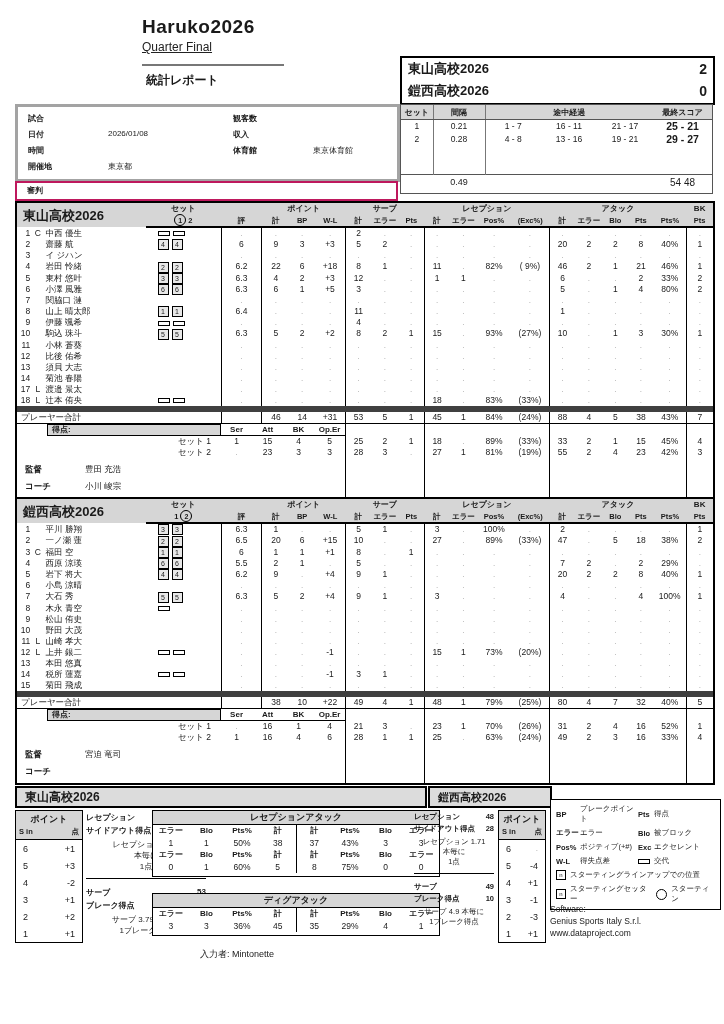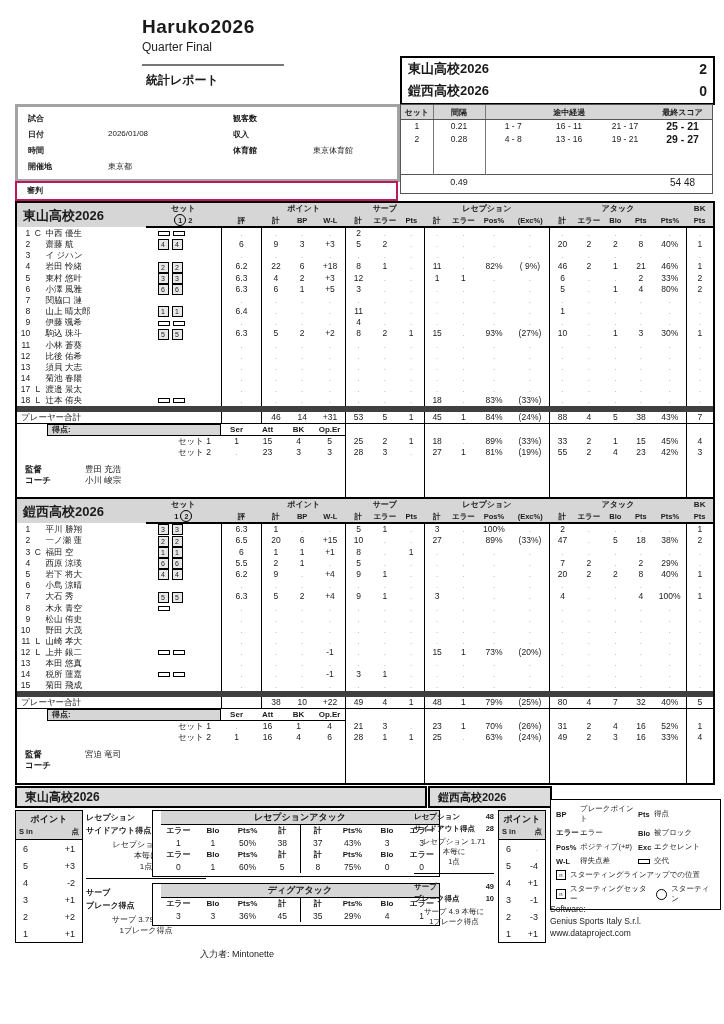--- a/index.html
+++ b/index.html
@@ -7,7 +7,7 @@
   .abs{position:absolute;}
   
   .title{left:142px;top:16px;font-size:19px;font-weight:bold;letter-spacing:.5px;}
-  .subtitle{left:142px;top:40px;font-size:12px;color:#222;}
+  .subtitle{left:142px;top:40px;font-size:12px;color:#222;text-decoration:underline;}
   .hline{left:142px;top:64px;width:142px;border-top:2px solid #777;}
   .report-title{left:146px;top:72px;font-size:12px;font-weight:bold;}
   

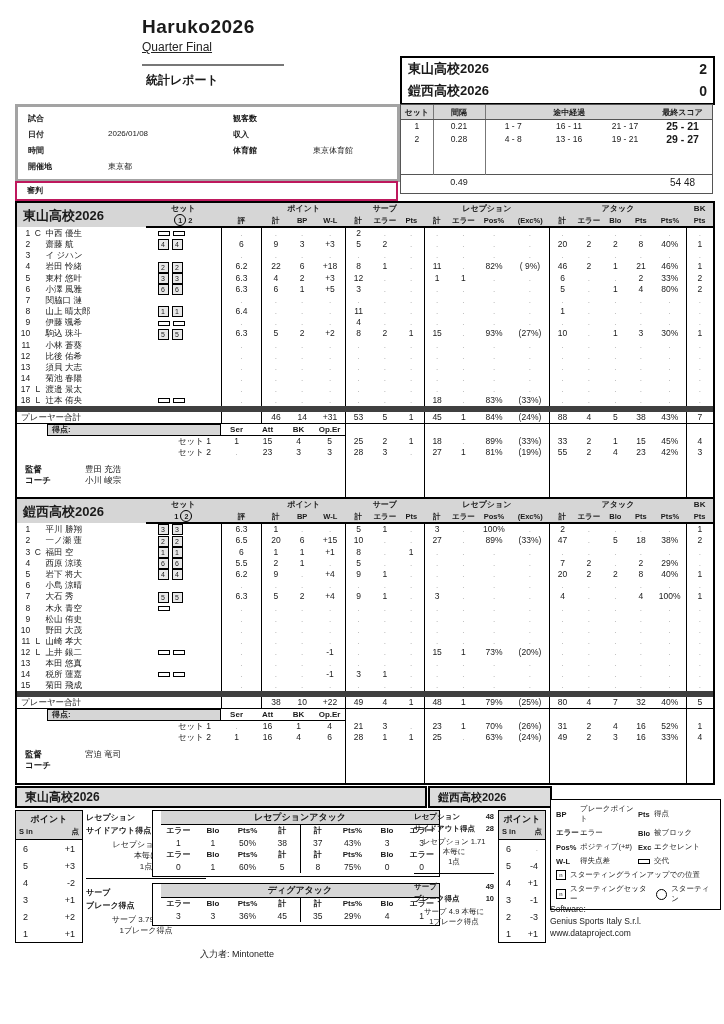--- a/index.html
+++ b/index.html
@@ -56,7 +56,7 @@
   .shead{font-weight:bold;border-bottom:1px solid #000;font-size:8px;}
   .setlbl{text-align:right !important;padding-right:10px !important;}
   .staffrow td{height:40px;vertical-align:top;}
-  .staff{display:grid;grid-template-columns:60px auto;text-align:left;font-size:8.5px;padding:6px 0 0 8px;}
+  .staff{display:grid;grid-template-columns:60px auto;text-align:left;font-size:8.5px;row-gap:6px;padding:6px 0 0 8px;}
   .stlbl{font-weight:bold;}
   
   .teambar{height:18px;border:2px solid #000;background:#dcdcdc;font-weight:bold;font-size:12px;line-height:18px;padding-left:8px;}

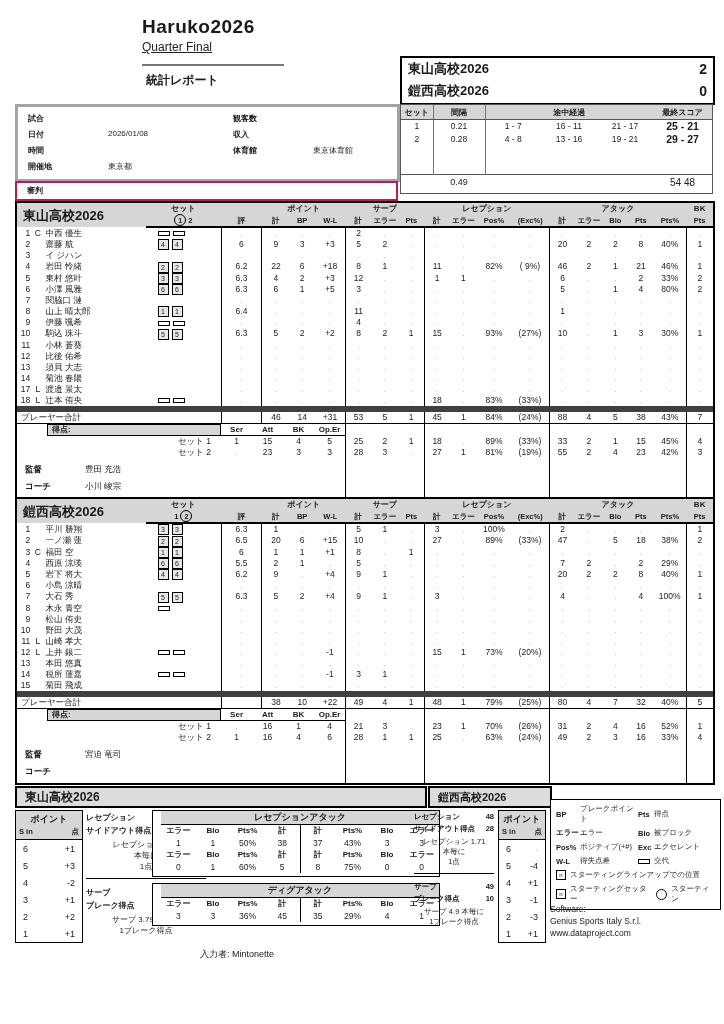--- a/index.html
+++ b/index.html
@@ -76,7 +76,7 @@
   .ss-note{text-align:center;margin:3px 0 6px;color:#222;}
   .ss-div{border-top:1px solid #000;margin:6px 0 8px;}
   .recepbox{left:152px;top:810px;width:288px;}
-  .rb-sec{border:1px solid #000;background:#fff;margin-bottom:6px;padding-left:8px;}
+  .rb-sec{border:1px solid #000;background:#fff;margin-bottom:16px;}
   .rb-title{background:#d6d6d6;font-weight:bold;font-size:9px;text-align:center;border-bottom:1px solid #000;height:13px;line-height:13px;}
   .rb-sub{font-size:8px;text-align:center;margin:3px 0 1px;}
   .rb-row{display:flex;font-size:8.5px;height:12px;line-height:12px;}

